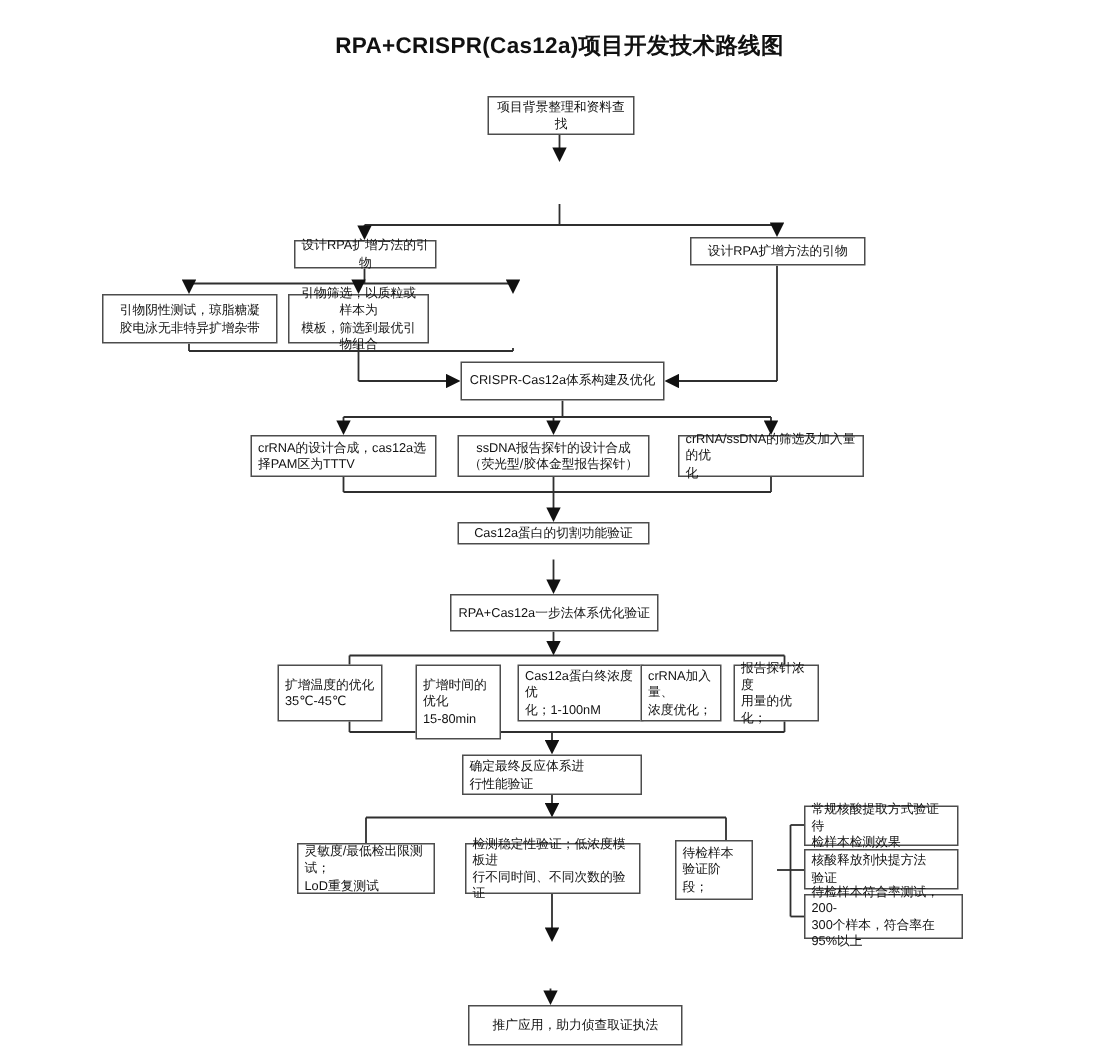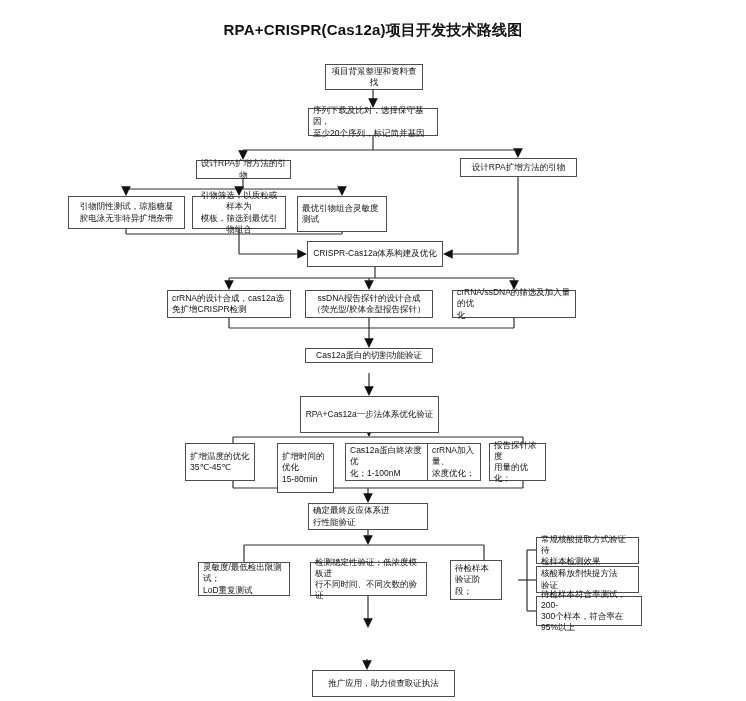--- a/index.html
+++ b/index.html
@@ -85,8 +85,6 @@
   </svg>
 
   <div class="node c" style="left:325px;top:64px;width:98px;height:26px">项目背景整理和资料查找</div>
-  <div class="node" style="left:308px;top:108px;width:130px;height:28px">序列下载及比对，选择保守基因，
-至少20个序列，标记简并基因</div>
   <div class="node c" style="left:196px;top:160px;width:95px;height:19px">设计RPA扩增方法的引物</div>
   <div class="node c" style="left:460px;top:158px;width:117px;height:19px">设计RPA扩增方法的引物</div>
   <div class="node c" style="left:68px;top:196px;width:117px;height:33px">引物阴性测试，琼脂糖凝

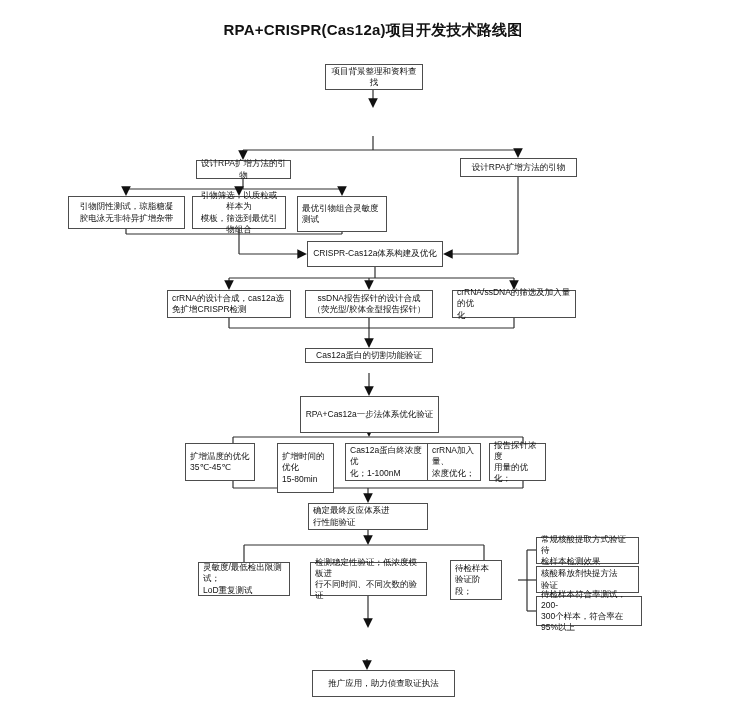--- a/index.html
+++ b/index.html
@@ -91,8 +91,6 @@
 胶电泳无非特异扩增杂带</div>
   <div class="node c" style="left:192px;top:196px;width:94px;height:33px">引物筛选，以质粒或样本为
 模板，筛选到最优引物组合</div>
-  <div class="node" style="left:297px;top:196px;width:90px;height:36px">最优引物组合灵敏度
-测试</div>
   <div class="node c" style="left:307px;top:241px;width:136px;height:26px">CRISPR-Cas12a体系构建及优化</div>
   <div class="node" style="left:167px;top:290px;width:124px;height:28px">crRNA的设计合成，cas12a选
 免扩增CRISPR检测</div>

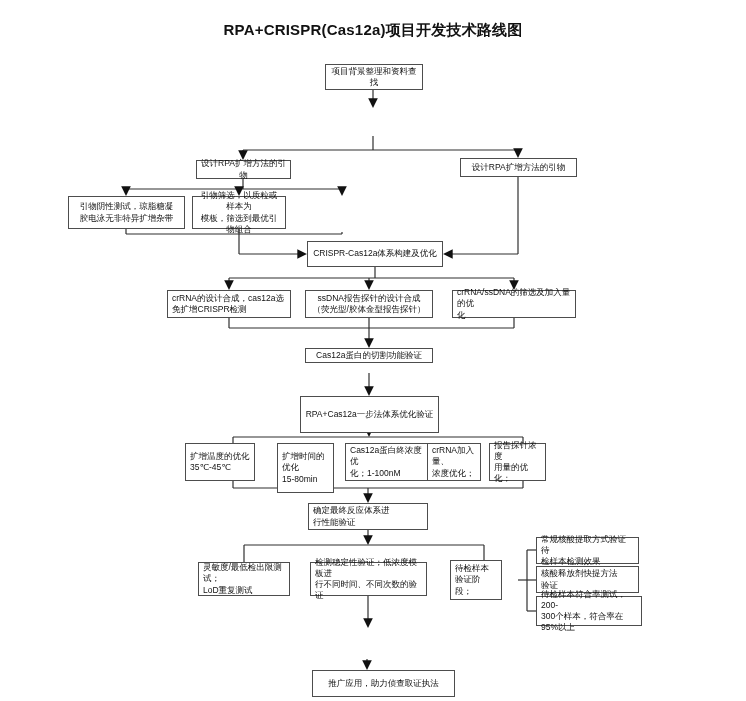--- a/index.html
+++ b/index.html
@@ -93,7 +93,7 @@
 模板，筛选到最优引物组合</div>
   <div class="node c" style="left:307px;top:241px;width:136px;height:26px">CRISPR-Cas12a体系构建及优化</div>
   <div class="node" style="left:167px;top:290px;width:124px;height:28px">crRNA的设计合成，cas12a选
-免扩增CRISPR检测</div>
+择PAM区为TTTV</div>
   <div class="node c" style="left:305px;top:290px;width:128px;height:28px">ssDNA报告探针的设计合成
 （荧光型/胶体金型报告探针）</div>
   <div class="node" style="left:452px;top:290px;width:124px;height:28px">crRNA/ssDNA的筛选及加入量的优

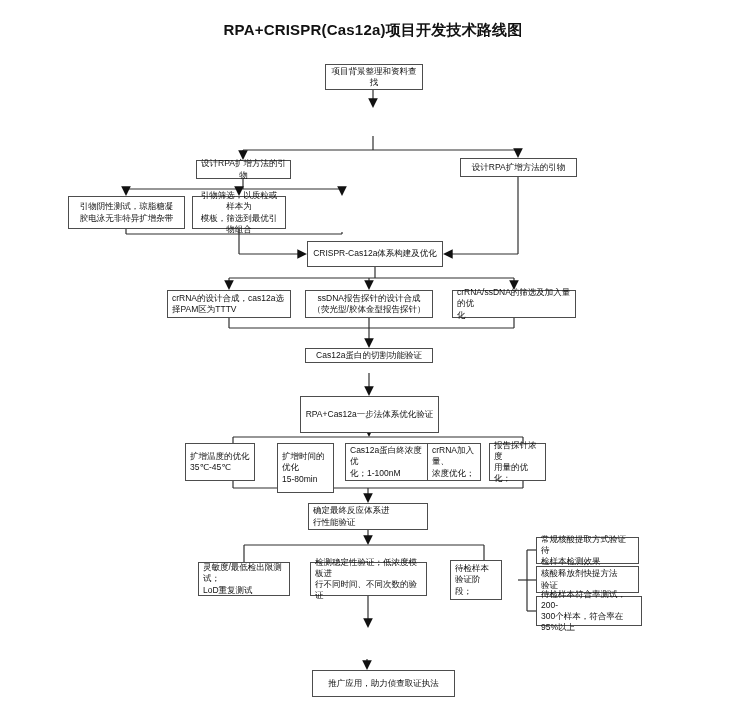--- a/index.html
+++ b/index.html
@@ -99,7 +99,7 @@
   <div class="node" style="left:452px;top:290px;width:124px;height:28px">crRNA/ssDNA的筛选及加入量的优
 化</div>
   <div class="node c" style="left:305px;top:348px;width:128px;height:15px">Cas12a蛋白的切割功能验证</div>
-  <div class="node c" style="left:300px;top:396px;width:139px;height:37px">RPA+Cas12a一步法体系优化验证</div>
+  <div class="node c" style="left:300px;top:396px;width:139px;height:25px">RPA+Cas12a一步法体系优化验证</div>
   <div class="node" style="left:185px;top:443px;width:70px;height:38px">扩增温度的优化
 35℃-45℃</div>
   <div class="node" style="left:277px;top:443px;width:57px;height:50px">扩增时间的优化

